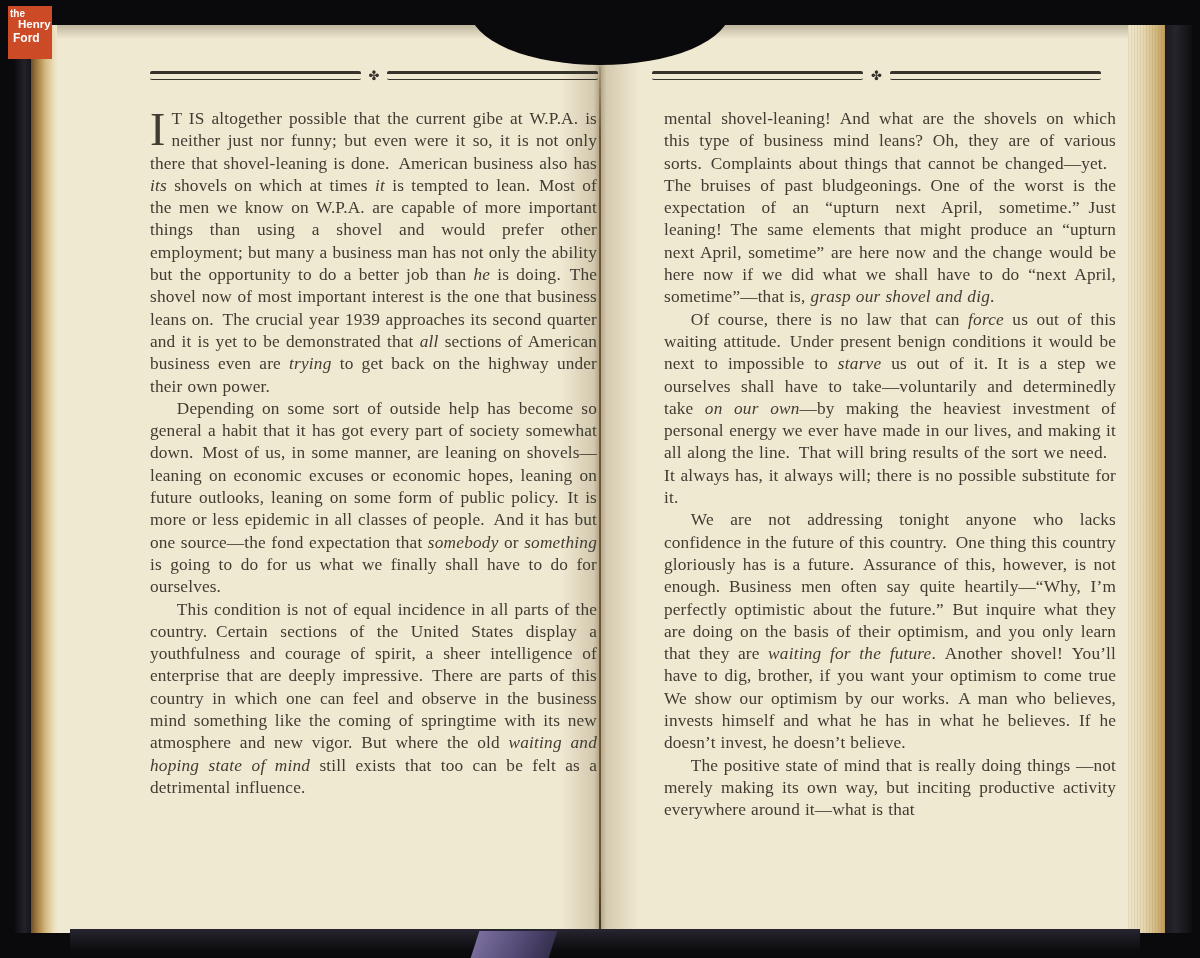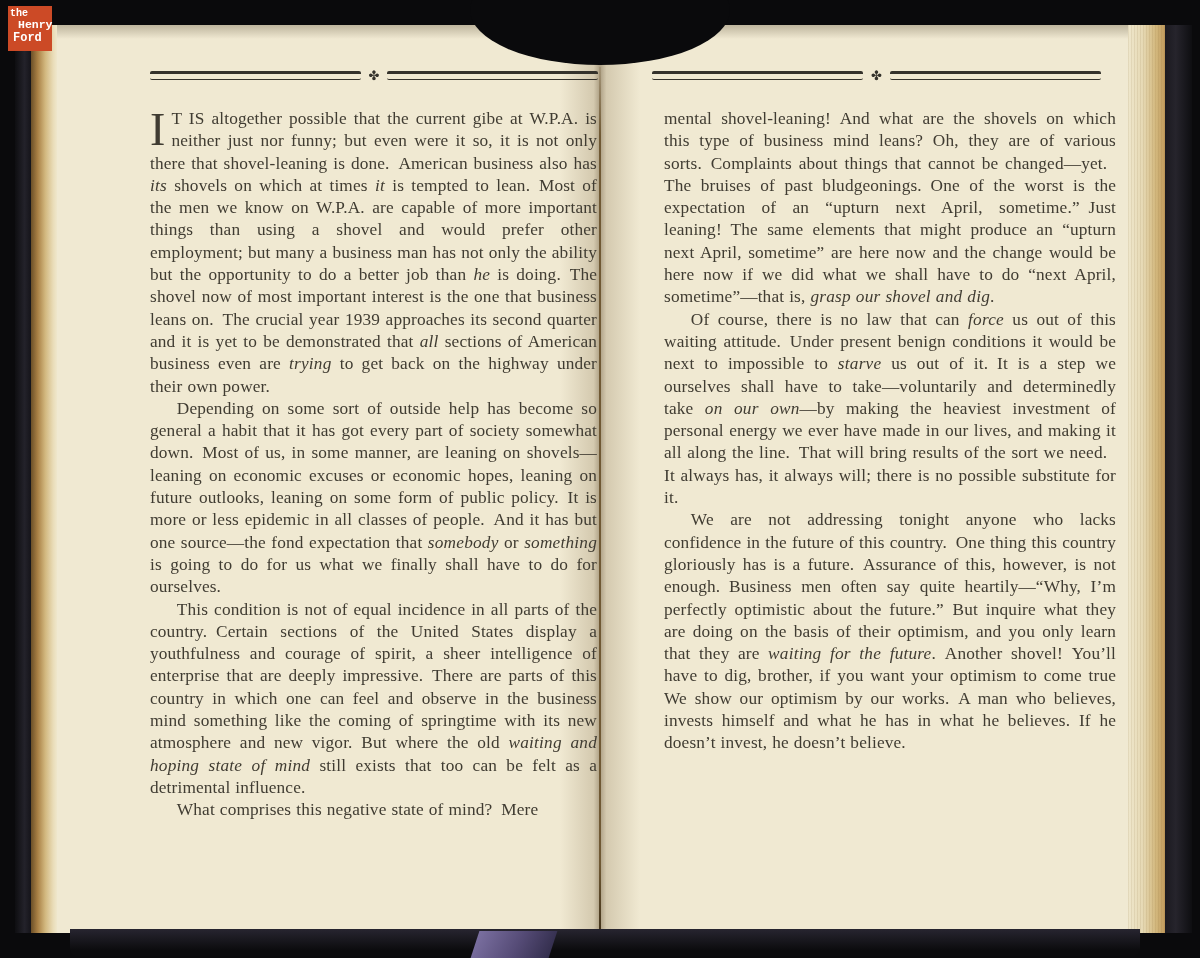--- a/index.html
+++ b/index.html
@@ -10,9 +10,9 @@
   }
   
   .logo{
-    position:absolute;left:8px;top:6px;width:44px;height:45px;z-index:9;
+    position:absolute;left:8px;top:6px;width:44px;height:53px;z-index:9;
     background:var(--logo,#cc4a26);color:#fff;
-    font-family:Liberation Mono, monospace;font-weight:bold;
+    font-family:Liberation Sans, sans-serif;font-weight:bold;
   }
   .logo span{position:absolute;white-space:nowrap;line-height:1;}
   .logo .l-the{left:2px;top:3px;font-size:10px;font-weight:600;}

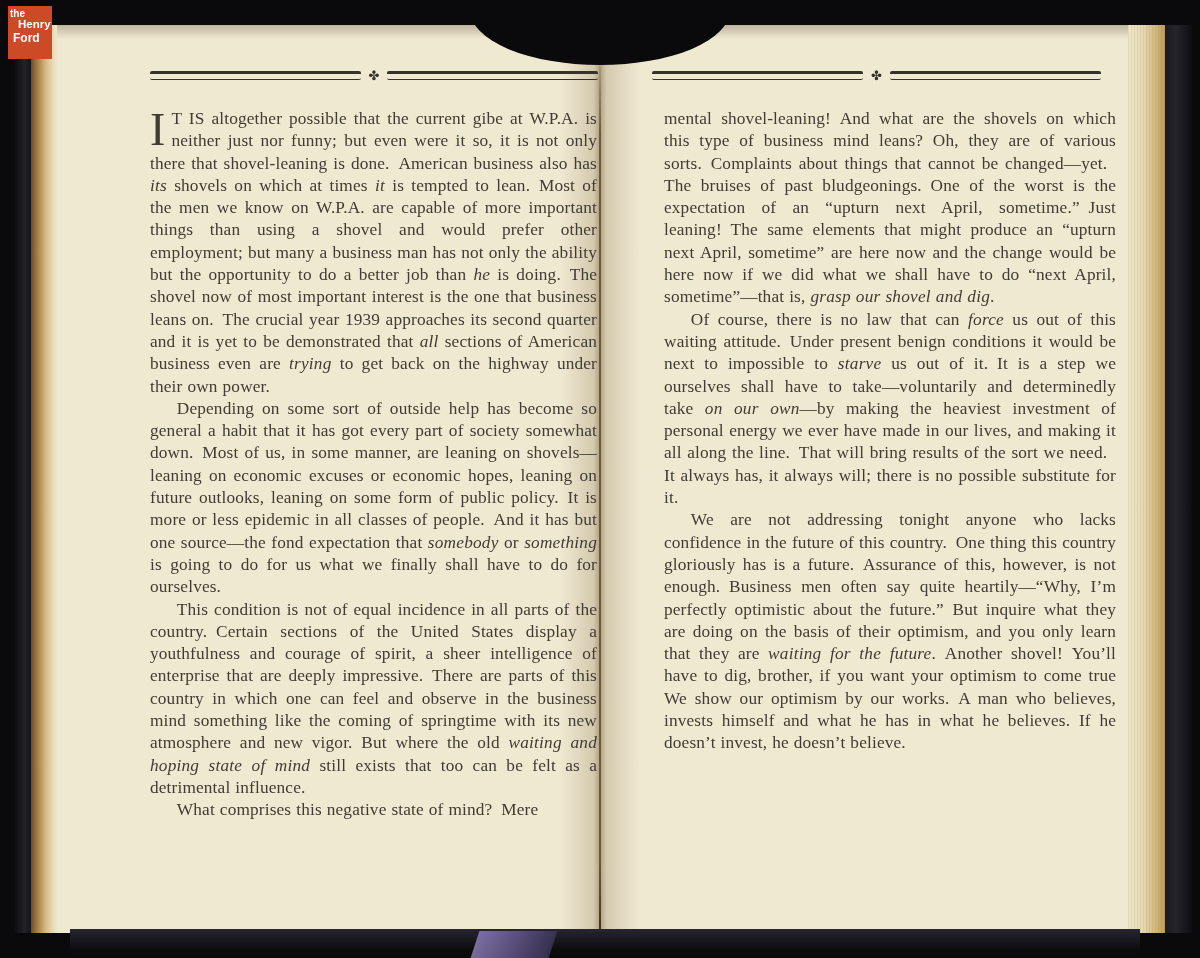--- a/index.html
+++ b/index.html
@@ -102,6 +102,7 @@
         <p class="para"><span>mental shovel-leaning! And what are the shovels on which this type of business mind leans? Oh, they are of various sorts. Complaints about things that cannot be changed—yet. The bruises of past bludgeonings. One of the worst is the expectation of an “upturn next April, sometime.” Just leaning! The same elements that might produce an “upturn next April, sometime” are here now and the change would be here now if we did what we shall have to do “next April, sometime”—that is, </span><i>grasp our shovel and dig</i><span>.</span></p>
         <p class="para indent"><span>Of course, there is no law that can </span><i>force</i><span> us out of this waiting attitude. Under present benign conditions it would be next to impossible to </span><i>starve</i><span> us out of it. It is a step we ourselves shall have to take—voluntarily and determinedly take </span><i>on our own</i><span>—by making the heaviest investment of personal energy we ever have made in our lives, and making it all along the line. That will bring results of the sort we need. It always has, it always will; there is no possible substitute for it.</span></p>
         <p class="para indent"><span>We are not addressing tonight anyone who lacks confidence in the future of this country. One thing this country gloriously has is a future. Assurance of this, however, is not enough. Business men often say quite heartily—“Why, I’m perfectly optimistic about the future.” But inquire what they are doing on the basis of their optimism, and you only learn that they are </span><i>waiting for the future</i><span>. Another shovel! You’ll have to dig, brother, if you want your optimism to come true We show our optimism by our works. A man who believes, invests himself and what he has in what he believes. If he doesn’t invest, he doesn’t believe.</span></p>
+        <p class="para indent"><span>The positive state of mind that is really doing things —not merely making its own way, but inciting productive activity everywhere around it—what is that</span></p>
       </div>
 
     <div class="top-dip"></div>

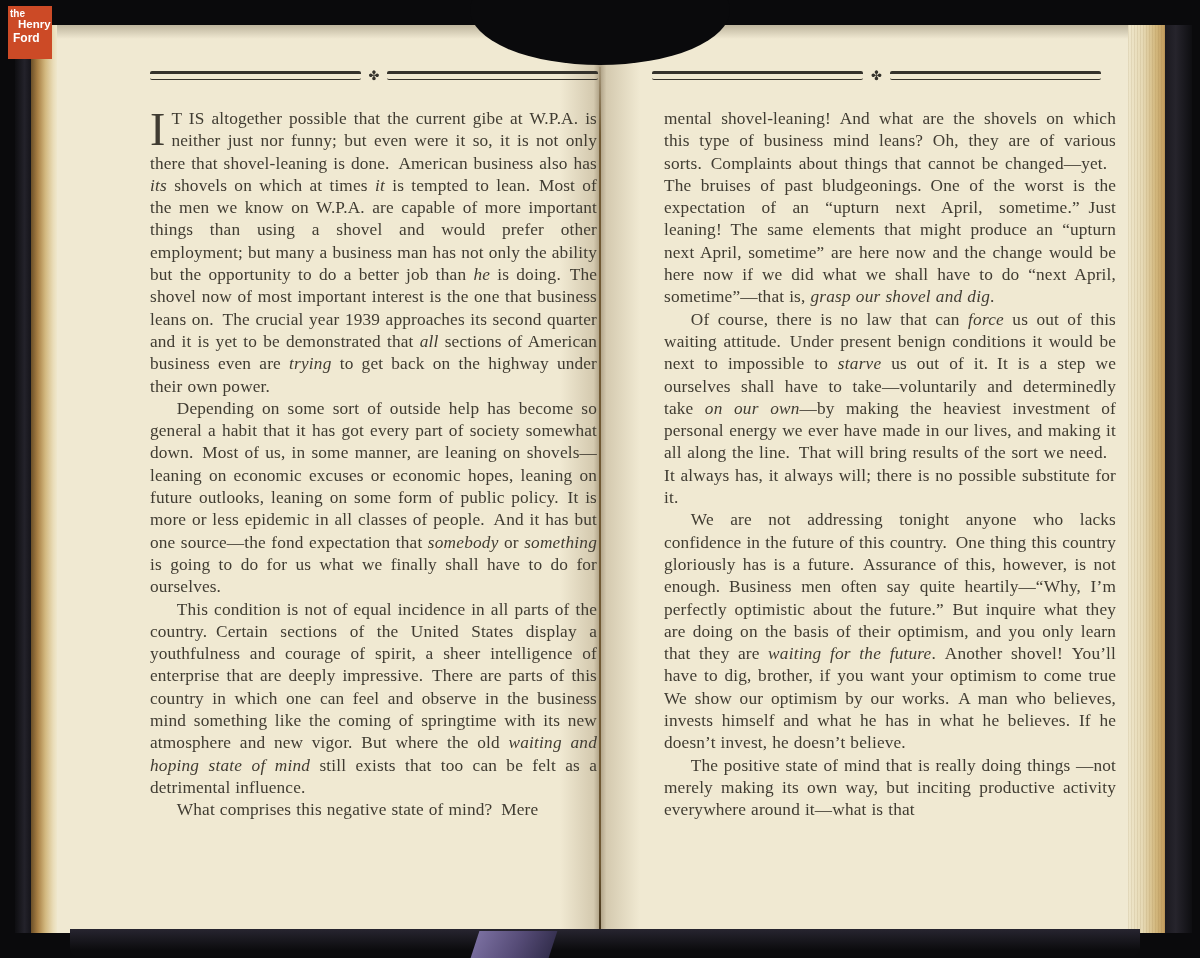--- a/index.html
+++ b/index.html
@@ -96,7 +96,6 @@
         <p class="para"><span class="dropcap">I</span><span>T IS altogether possible that the current gibe at W.P.A. is neither just nor funny; but even were it so, it is not only there that shovel-leaning is done. American business also has </span><i>its</i><span> shovels on which at times </span><i>it</i><span> is tempted to lean. Most of the men we know on W.P.A. are capable of more important things than using a shovel and would prefer other employment; but many a business man has not only the ability but the opportunity to do a better job than </span><i>he</i><span> is doing. The shovel now of most important interest is the one that business leans on. The crucial year 1939 approaches its second quarter and it is yet to be demonstrated that </span><i>all</i><span> sections of American business even are </span><i>trying</i><span> to get back on the highway under their own power.</span></p>
         <p class="para indent"><span>Depending on some sort of outside help has become so general a habit that it has got every part of society somewhat down. Most of us, in some manner, are leaning on shovels—leaning on economic excuses or economic hopes, leaning on future outlooks, leaning on some form of public policy. It is more or less epidemic in all classes of people. And it has but one source—the fond expectation that </span><i>somebody</i><span> or </span><i>something</i><span> is going to do for us what we finally shall have to do for ourselves.</span></p>
         <p class="para indent"><span>This condition is not of equal incidence in all parts of the country. Certain sections of the United States display a youthfulness and courage of spirit, a sheer intelligence of enterprise that are deeply impressive. There are parts of this country in which one can feel and observe in the business mind something like the coming of springtime with its new atmosphere and new vigor. But where the old </span><i>waiting and hoping state of mind</i><span> still exists that too can be felt as a detrimental influence.</span></p>
-        <p class="para indent"><span>What comprises this negative state of mind? Mere</span></p>
       </div>
     <div class="text-col right">
         <p class="para"><span>mental shovel-leaning! And what are the shovels on which this type of business mind leans? Oh, they are of various sorts. Complaints about things that cannot be changed—yet. The bruises of past bludgeonings. One of the worst is the expectation of an “upturn next April, sometime.” Just leaning! The same elements that might produce an “upturn next April, sometime” are here now and the change would be here now if we did what we shall have to do “next April, sometime”—that is, </span><i>grasp our shovel and dig</i><span>.</span></p>

